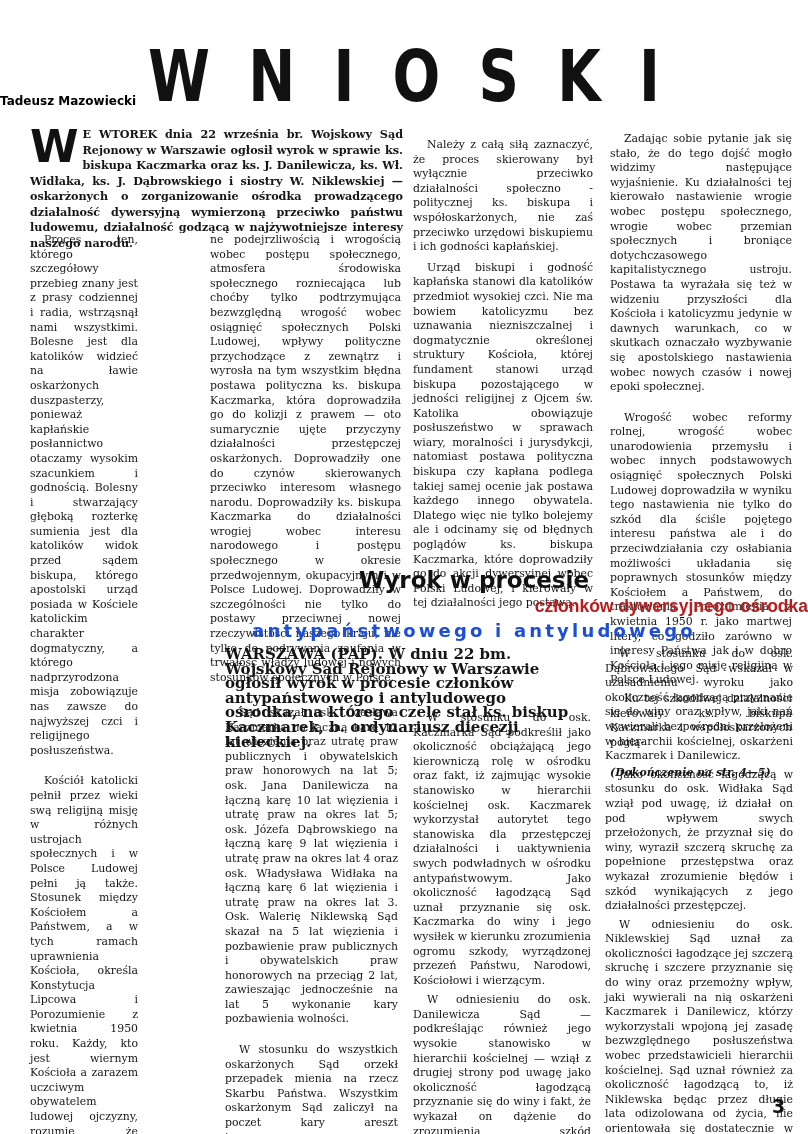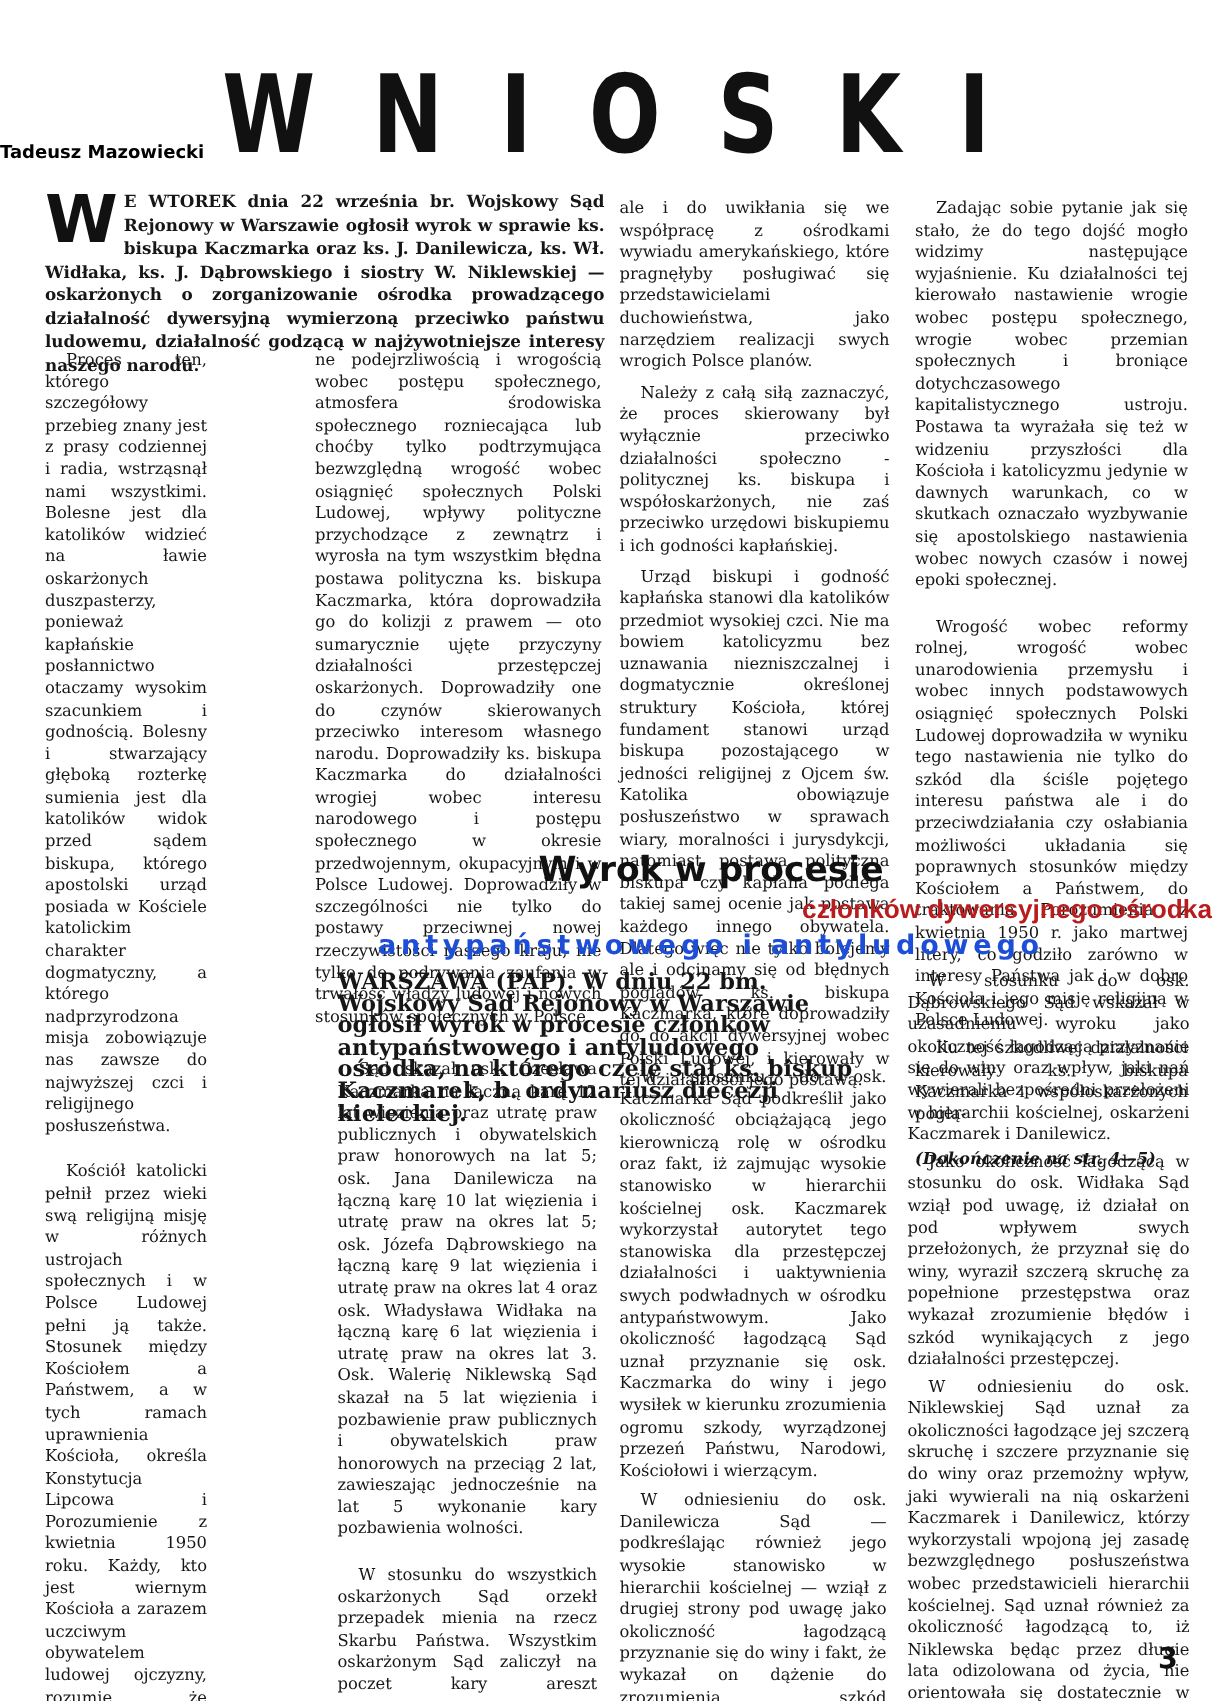--- a/index.html
+++ b/index.html
@@ -51,7 +51,6 @@
 </div>
 
 <div class="abs col c3">
-  <p style="text-indent:0">ale i do uwikłania się we współpracę z ośrodkami wywiadu amerykańskiego, które pragnęłyby posługiwać się przedstawicielami duchowieństwa, jako narzędziem realizacji swych wrogich Polsce planów.</p>
   <p style="margin-top:6px">Należy z całą siłą zaznaczyć, że proces skierowany był wyłącznie przeciwko działalności społeczno - politycznej ks. biskupa i współoskarżonych, nie zaś przeciwko urzędowi biskupiemu i ich godności kapłańskiej.</p>
   <p style="margin-top:6px">Urząd biskupi i godność kapłańska stanowi dla katolików przedmiot wysokiej czci. Nie ma bowiem katolicyzmu bez uznawania niezniszczalnej i dogmatycznie określonej struktury Kościoła, której fundament stanowi urząd biskupa pozostającego w jedności religijnej z Ojcem św. Katolika obowiązuje posłuszeństwo w sprawach wiary, moralności i jurysdykcji, natomiast postawa polityczna biskupa czy kapłana podlega takiej samej ocenie jak postawa każdego innego obywatela. Dlatego więc nie tylko bolejemy ale i odcinamy się od błędnych poglądów ks. biskupa Kaczmarka, które doprowadziły go do akcji dywersyjnej wobec Polski Ludowej, i kierowały w tej działalności jego postawą.</p>
 </div>

